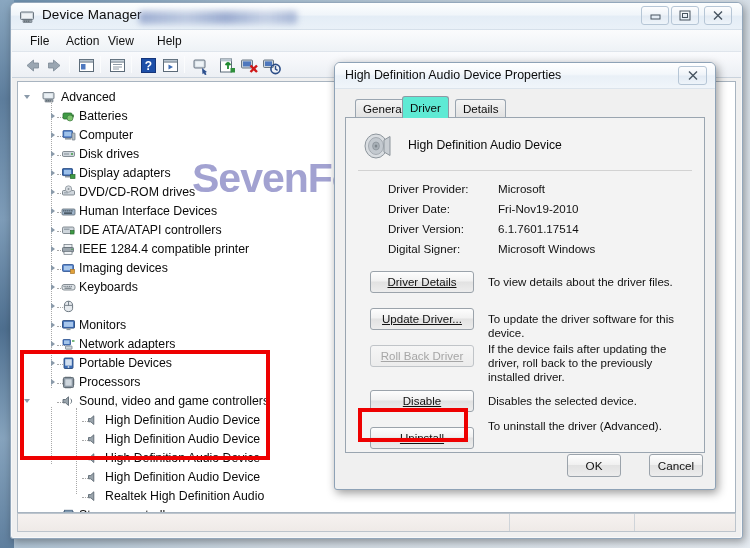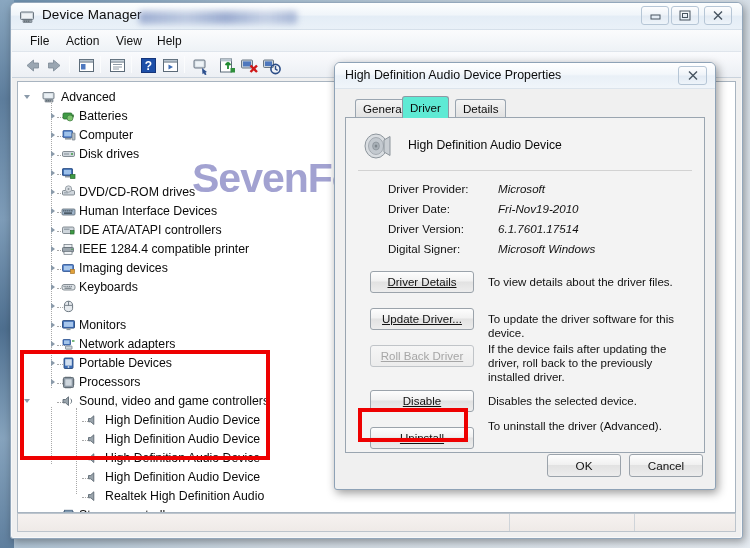--- a/index.html
+++ b/index.html
@@ -305,7 +305,7 @@
   <div id="dm-menubar">
     <div class="menu-item" style="left:12px">File</div>
     <div class="menu-item" style="left:48px">Action</div>
-    <div class="menu-item" style="left:98px">View</div>
+    <div class="menu-item" style="left:90px">View</div>
     <div class="menu-item" style="left:139px">Help</div>
   </div>
 

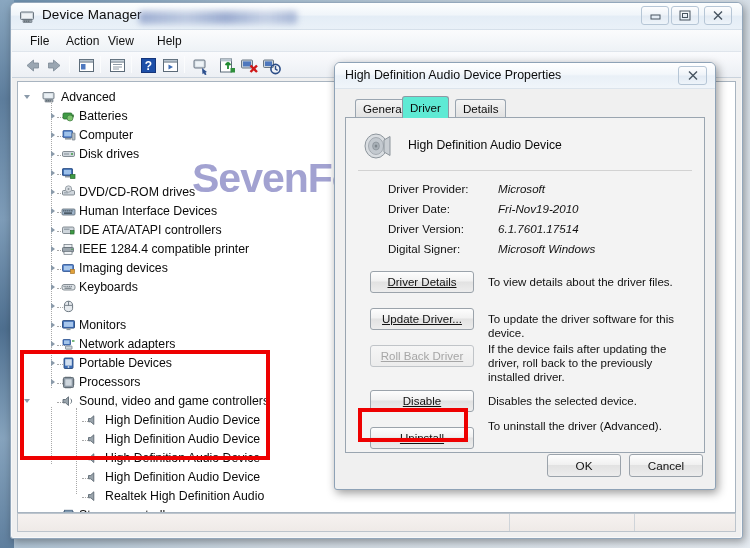--- a/index.html
+++ b/index.html
@@ -423,6 +423,7 @@
               <rect x="4" y="10" width="6" height="1.5" fill="#8d979f"></rect>
               <rect x="9.5" y="8.5" width="4.5" height="4" fill="#3f9b45" stroke="#2a6e2f" stroke-width=".7"></rect>
             </svg>
+            <span class="tlabel">Display adapters</span>
           </div>
           <div class="tnode d1">
             <span class="arrow"></span>

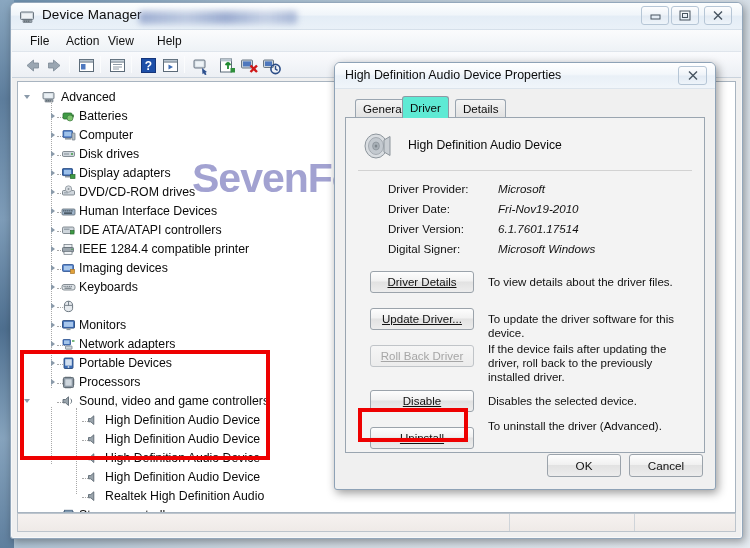--- a/index.html
+++ b/index.html
@@ -237,7 +237,7 @@
   
   .inforow { position: absolute; font-size: 11.6px; color: #111; white-space: nowrap; }
   .infokey { left: 42px; }
-  .infoval { left: 152px; font-style: italic; }
+  .infoval { left: 152px; }
 
   
   .actbtn {

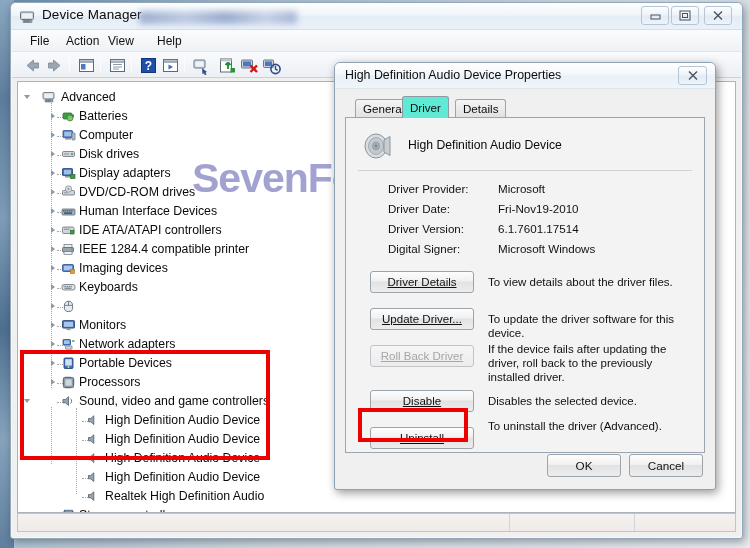--- a/index.html
+++ b/index.html
@@ -256,7 +256,7 @@
 
   
   .dlgbtn {
-    position: absolute; bottom: 12px; width: 74px; height: 23px;
+    position: absolute; bottom: 12px; width: 54px; height: 23px;
     background: linear-gradient(180deg,#fdfdfd 0%,#f1f1f1 45%,#e2e2e2 50%,#ededed 100%);
     border: 1px solid #9ba3ab; border-radius: 3px;
     font-size: 11.7px; color: #111;

